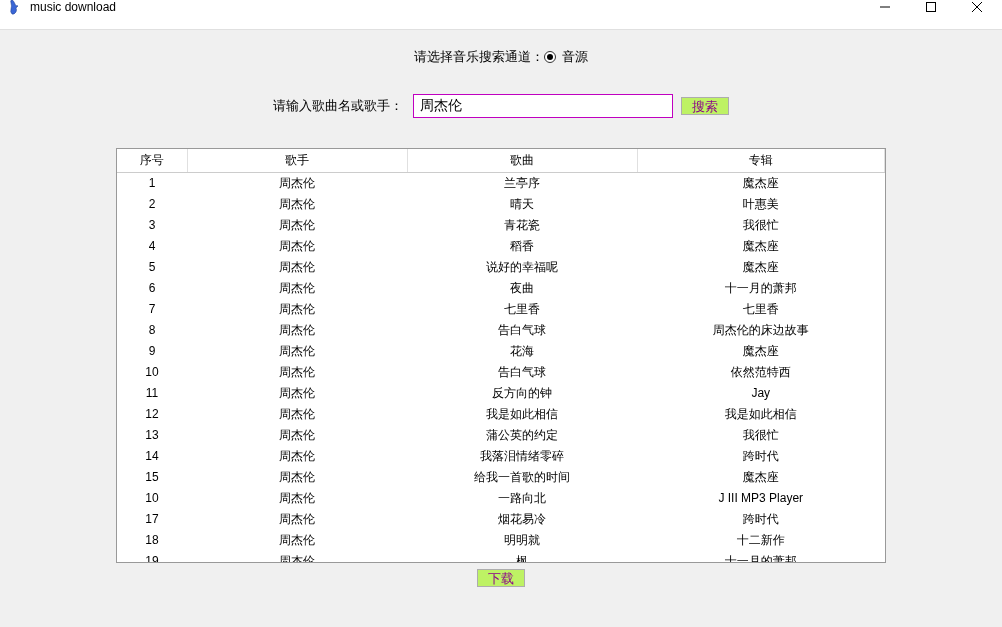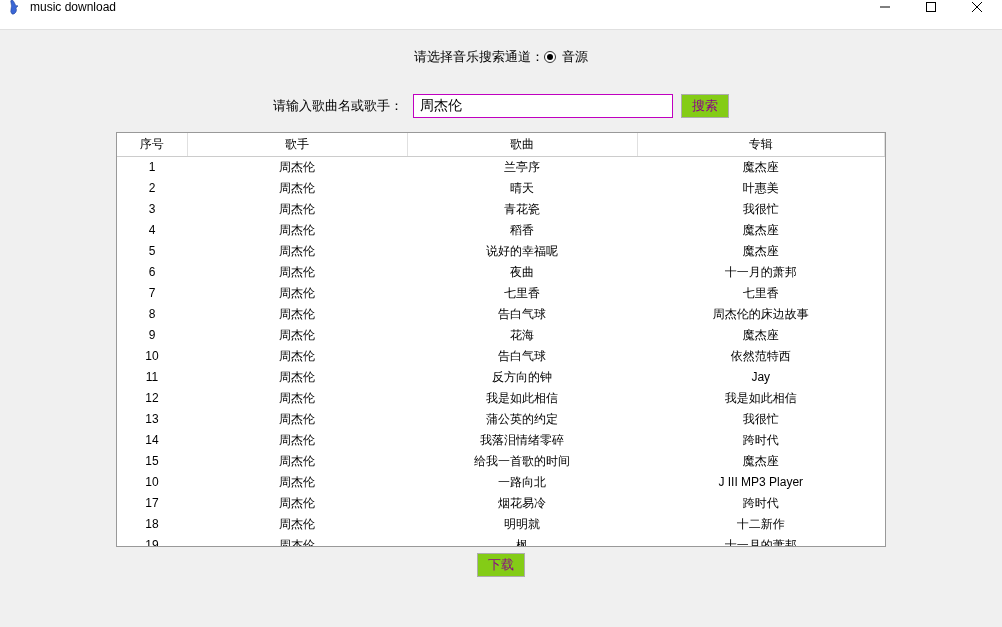--- a/index.html
+++ b/index.html
@@ -55,7 +55,7 @@
       justify-content: center;
       align-items: center;
       gap: 8px;
-      margin-bottom: 14px;
+      margin-bottom: 30px;
     }
     .row2-label { font-size: 13px; margin-right: 2px; }
     .search-input {

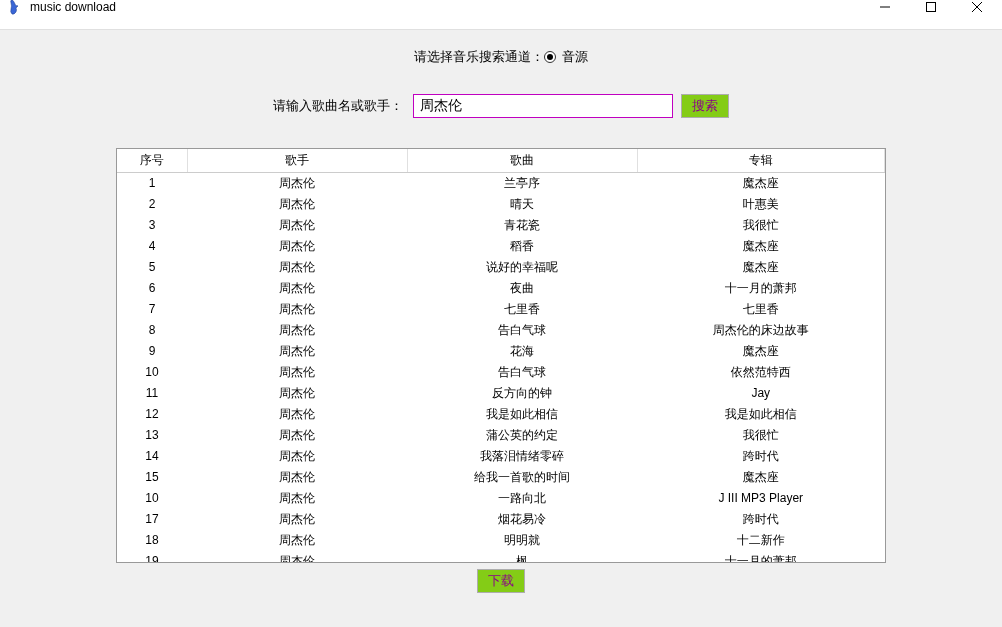--- a/index.html
+++ b/index.html
@@ -69,9 +69,9 @@
       background: #fff;
     }
     .search-btn, .download-btn {
-      height: 24px;
+      height: 18px;
       padding: 0 10px;
-      background: #84cc16;
+      background: #bef264;
       border: 1px solid #adadad;
       font-size: 13px;
       color: #8b008b;

